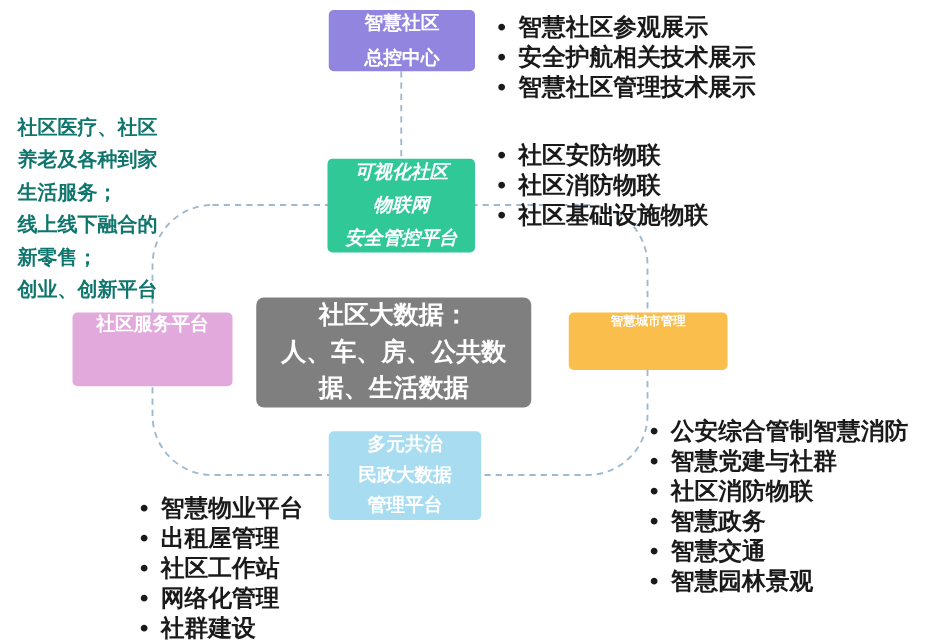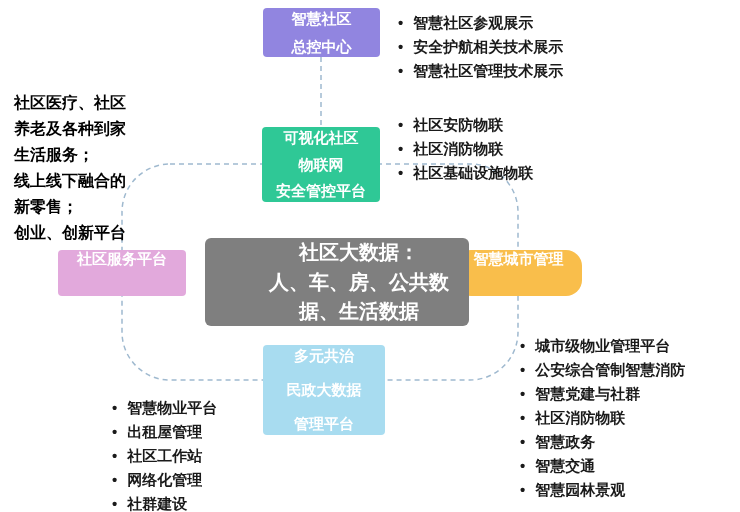--- a/index.html
+++ b/index.html
@@ -47,7 +47,7 @@
     padding: 0;
     list-style: none;
     font-weight: bold;
-    font-size: 15px;
+    font-size: 19px;
     color: #1a1a1a;
   }
   .bullet-list li {

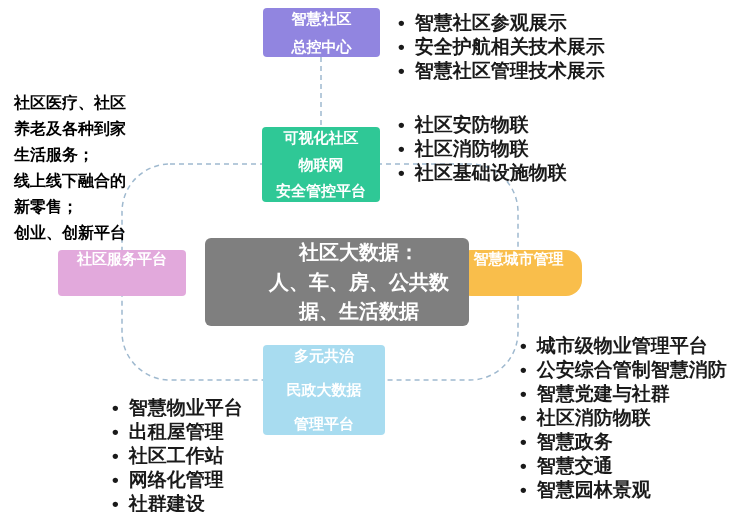--- a/index.html
+++ b/index.html
@@ -74,7 +74,7 @@
     font-weight: bold;
     font-size: 16px;
     line-height: 26px;
-    color: #000000;
+    color: #0f766e;
   }
 </style>
 </head>

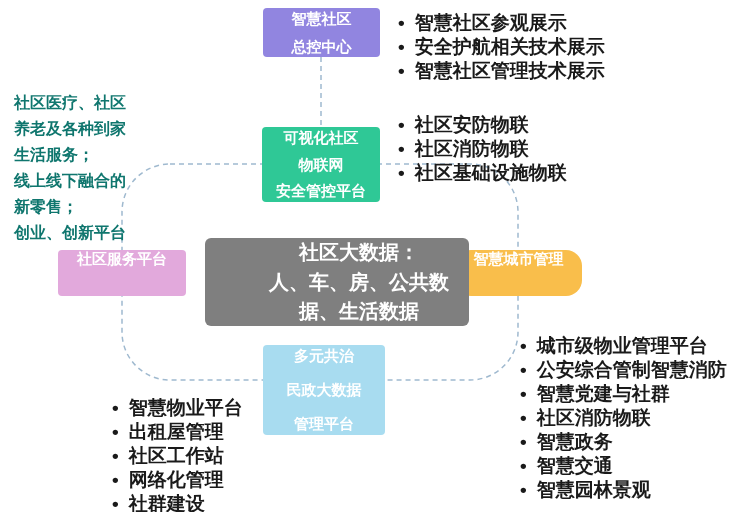--- a/index.html
+++ b/index.html
@@ -34,7 +34,7 @@
     border-radius: 4px;
   }
   .box-top      { left: 263px; top: 8px;   width: 117px; height: 49px; background: #9185e0; font-size: 15px; line-height: 21px; }
-  .box-platform { left: 262px; top: 127px; width: 118px; height: 75px; background: #2fc896; font-size: 15px; line-height: 22px; }
+  .box-platform { left: 262px; top: 127px; width: 118px; height: 75px; background: #2fc896; font-size: 15px; line-height: 22px; font-style: italic; }
   .box-left     { left: 58px;  top: 250px; width: 128px; height: 46px; background: #e2a9dc; font-size: 15px; }
   .box-right    { left: 455px; top: 250px; width: 127px; height: 46px; background: #f9be4b; font-size: 15px; border-radius: 16px; }
   .box-bottom   { left: 263px; top: 345px; width: 122px; height: 90px; background: #a8dcf0; font-size: 15px; line-height: 22px; }

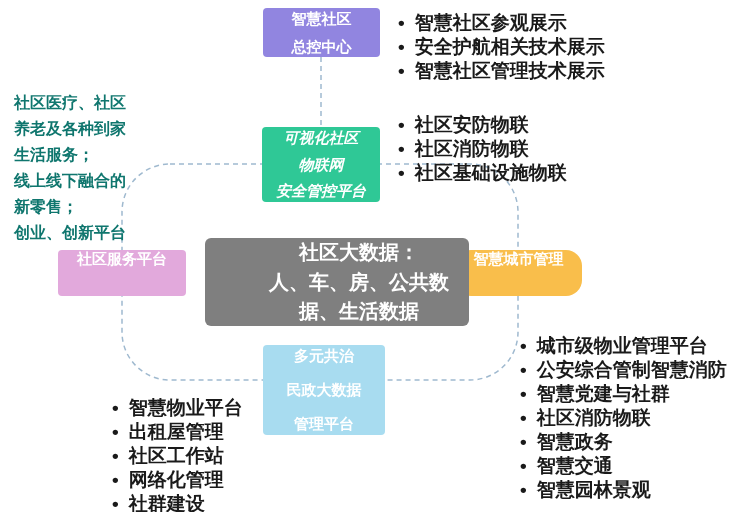--- a/index.html
+++ b/index.html
@@ -35,7 +35,7 @@
   }
   .box-top      { left: 263px; top: 8px;   width: 117px; height: 49px; background: #9185e0; font-size: 15px; line-height: 21px; }
   .box-platform { left: 262px; top: 127px; width: 118px; height: 75px; background: #2fc896; font-size: 15px; line-height: 22px; font-style: italic; }
-  .box-left     { left: 58px;  top: 250px; width: 128px; height: 46px; background: #e2a9dc; font-size: 15px; }
+  .box-left     { left: 58px;  top: 250px; width: 128px; height: 59px; background: #e2a9dc; font-size: 15px; }
   .box-right    { left: 455px; top: 250px; width: 127px; height: 46px; background: #f9be4b; font-size: 15px; border-radius: 16px; }
   .box-bottom   { left: 263px; top: 345px; width: 122px; height: 90px; background: #a8dcf0; font-size: 15px; line-height: 22px; }
   .box-center   { left: 205px; top: 238px; width: 220px; height: 88px; background: #7f7f7f; font-size: 20px; line-height: 29px; border-radius: 6px; padding-left: 44px; }

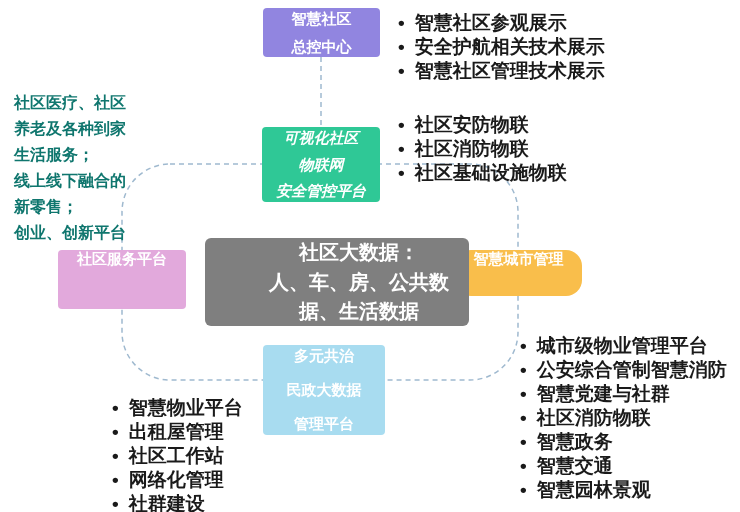--- a/index.html
+++ b/index.html
@@ -38,7 +38,7 @@
   .box-left     { left: 58px;  top: 250px; width: 128px; height: 59px; background: #e2a9dc; font-size: 15px; }
   .box-right    { left: 455px; top: 250px; width: 127px; height: 46px; background: #f9be4b; font-size: 15px; border-radius: 16px; }
   .box-bottom   { left: 263px; top: 345px; width: 122px; height: 90px; background: #a8dcf0; font-size: 15px; line-height: 22px; }
-  .box-center   { left: 205px; top: 238px; width: 220px; height: 88px; background: #7f7f7f; font-size: 20px; line-height: 29px; border-radius: 6px; padding-left: 44px; }
+  .box-center   { left: 205px; top: 238px; width: 220px; height: 88px; background: #7f7f7f; font-size: 20px; line-height: 29px; border-radius: 6px; }
 
   .bullet-list {
     position: absolute;

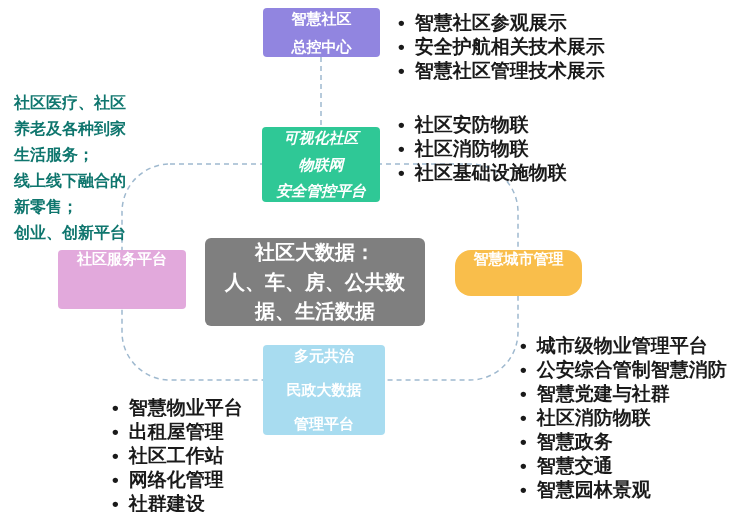--- a/index.html
+++ b/index.html
@@ -36,7 +36,7 @@
   .box-top      { left: 263px; top: 8px;   width: 117px; height: 49px; background: #9185e0; font-size: 15px; line-height: 21px; }
   .box-platform { left: 262px; top: 127px; width: 118px; height: 75px; background: #2fc896; font-size: 15px; line-height: 22px; font-style: italic; }
   .box-left     { left: 58px;  top: 250px; width: 128px; height: 59px; background: #e2a9dc; font-size: 15px; }
-  .box-right    { left: 455px; top: 250px; width: 127px; height: 46px; background: #f9be4b; font-size: 15px; border-radius: 16px; }
+  .box-right    { left: 455px; top: 250px; width: 127px; height: 46px; background: #f9be4b; font-size: 10px; }
   .box-bottom   { left: 263px; top: 345px; width: 122px; height: 90px; background: #a8dcf0; font-size: 15px; line-height: 22px; }
   .box-center   { left: 205px; top: 238px; width: 220px; height: 88px; background: #7f7f7f; font-size: 20px; line-height: 29px; border-radius: 6px; }
 

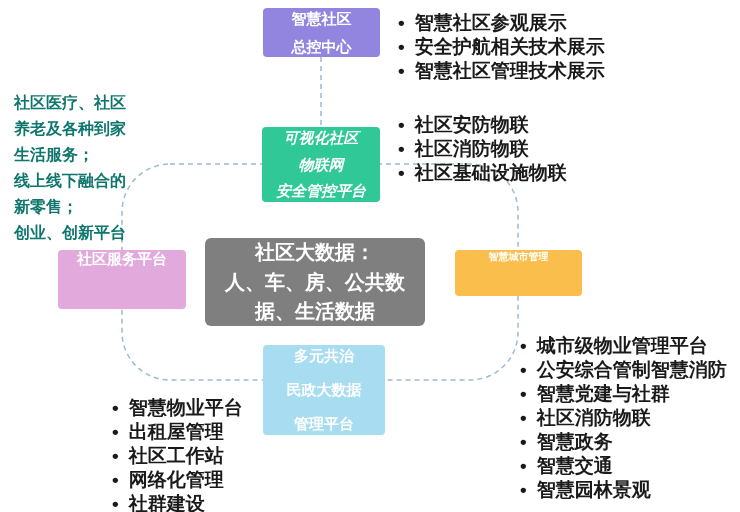--- a/index.html
+++ b/index.html
@@ -37,7 +37,7 @@
   .box-platform { left: 262px; top: 127px; width: 118px; height: 75px; background: #2fc896; font-size: 15px; line-height: 22px; font-style: italic; }
   .box-left     { left: 58px;  top: 250px; width: 128px; height: 59px; background: #e2a9dc; font-size: 15px; }
   .box-right    { left: 455px; top: 250px; width: 127px; height: 46px; background: #f9be4b; font-size: 10px; }
-  .box-bottom   { left: 263px; top: 345px; width: 122px; height: 90px; background: #a8dcf0; font-size: 15px; line-height: 22px; }
+  .box-bottom   { left: 263px; top: 345px; width: 122px; height: 71px; background: #a8dcf0; font-size: 15px; line-height: 22px; }
   .box-center   { left: 205px; top: 238px; width: 220px; height: 88px; background: #7f7f7f; font-size: 20px; line-height: 29px; border-radius: 6px; }
 
   .bullet-list {

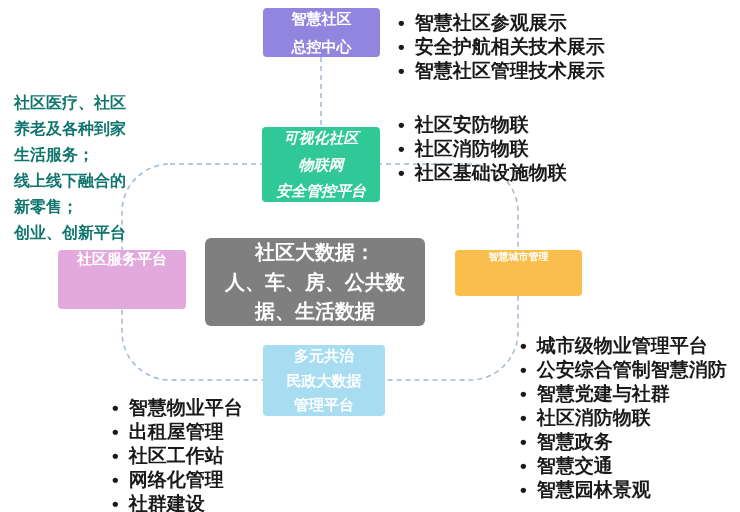--- a/index.html
+++ b/index.html
@@ -153,9 +153,6 @@
 
   <ul class="bullet-list list-bottom-right">
     <li>
-        <span>城市级物业管理平台</span>
-      </li>
-    <li>
         <span>公安综合管制智慧消防</span>
       </li>
     <li>

